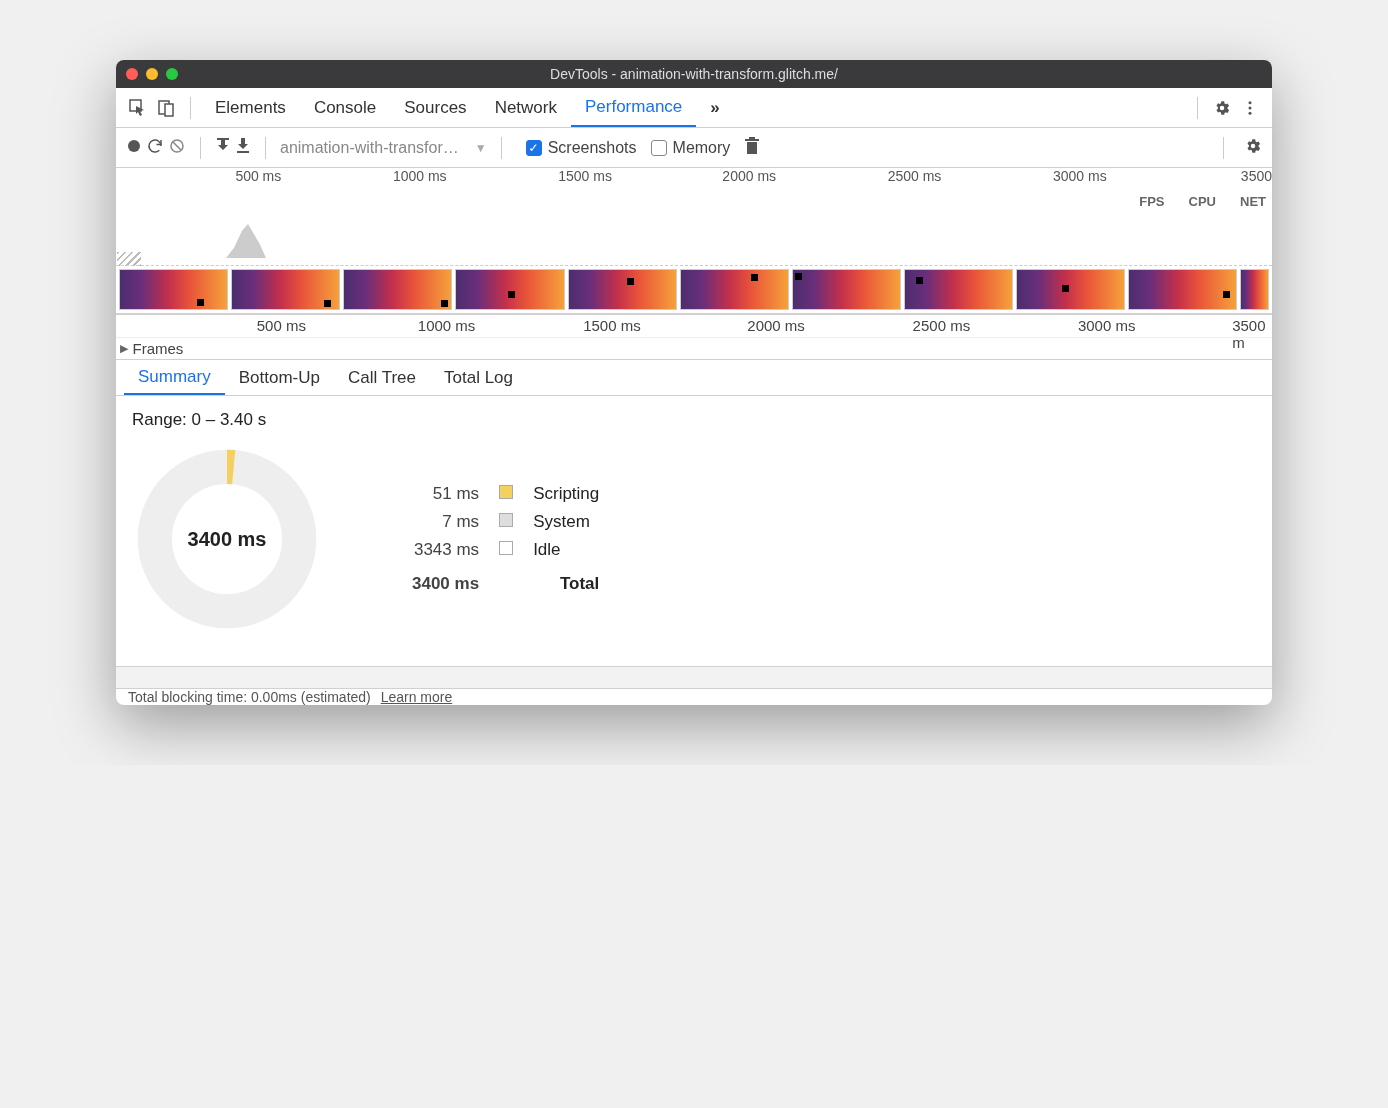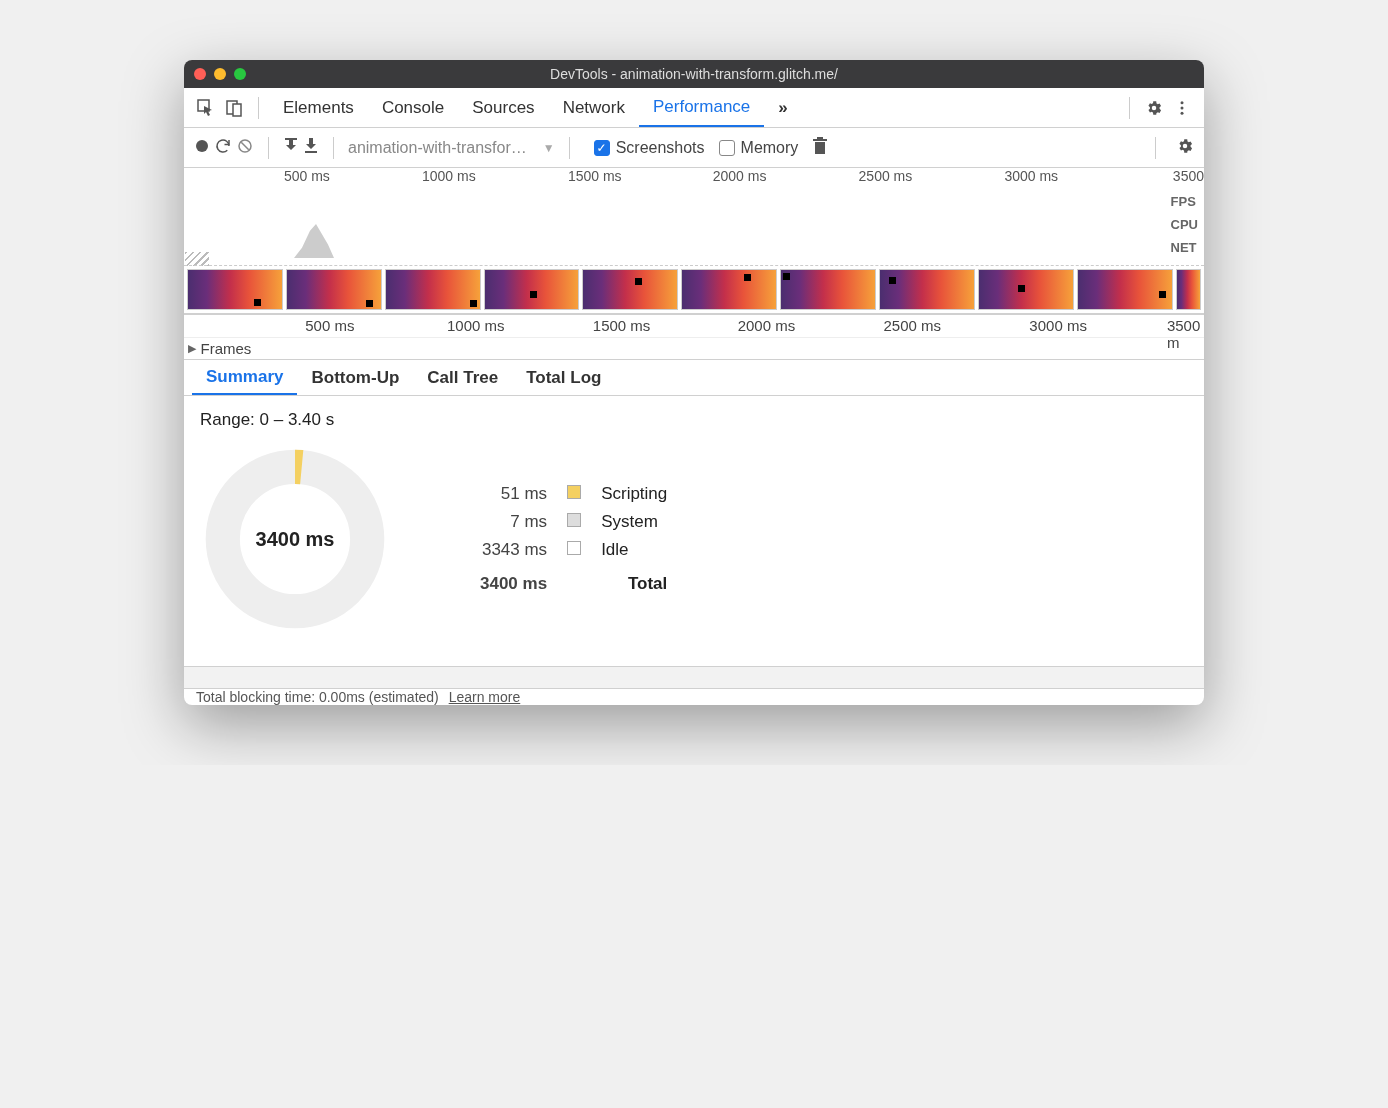--- a/index.html
+++ b/index.html
@@ -12,7 +12,7 @@
     padding: 60px 20px;
   }
   .window {
-    width: 1020px;
+    width: 1156px;
     background: #fff;
     border-radius: 8px;
     box-shadow: 0 20px 60px rgba(0,0,0,0.35);

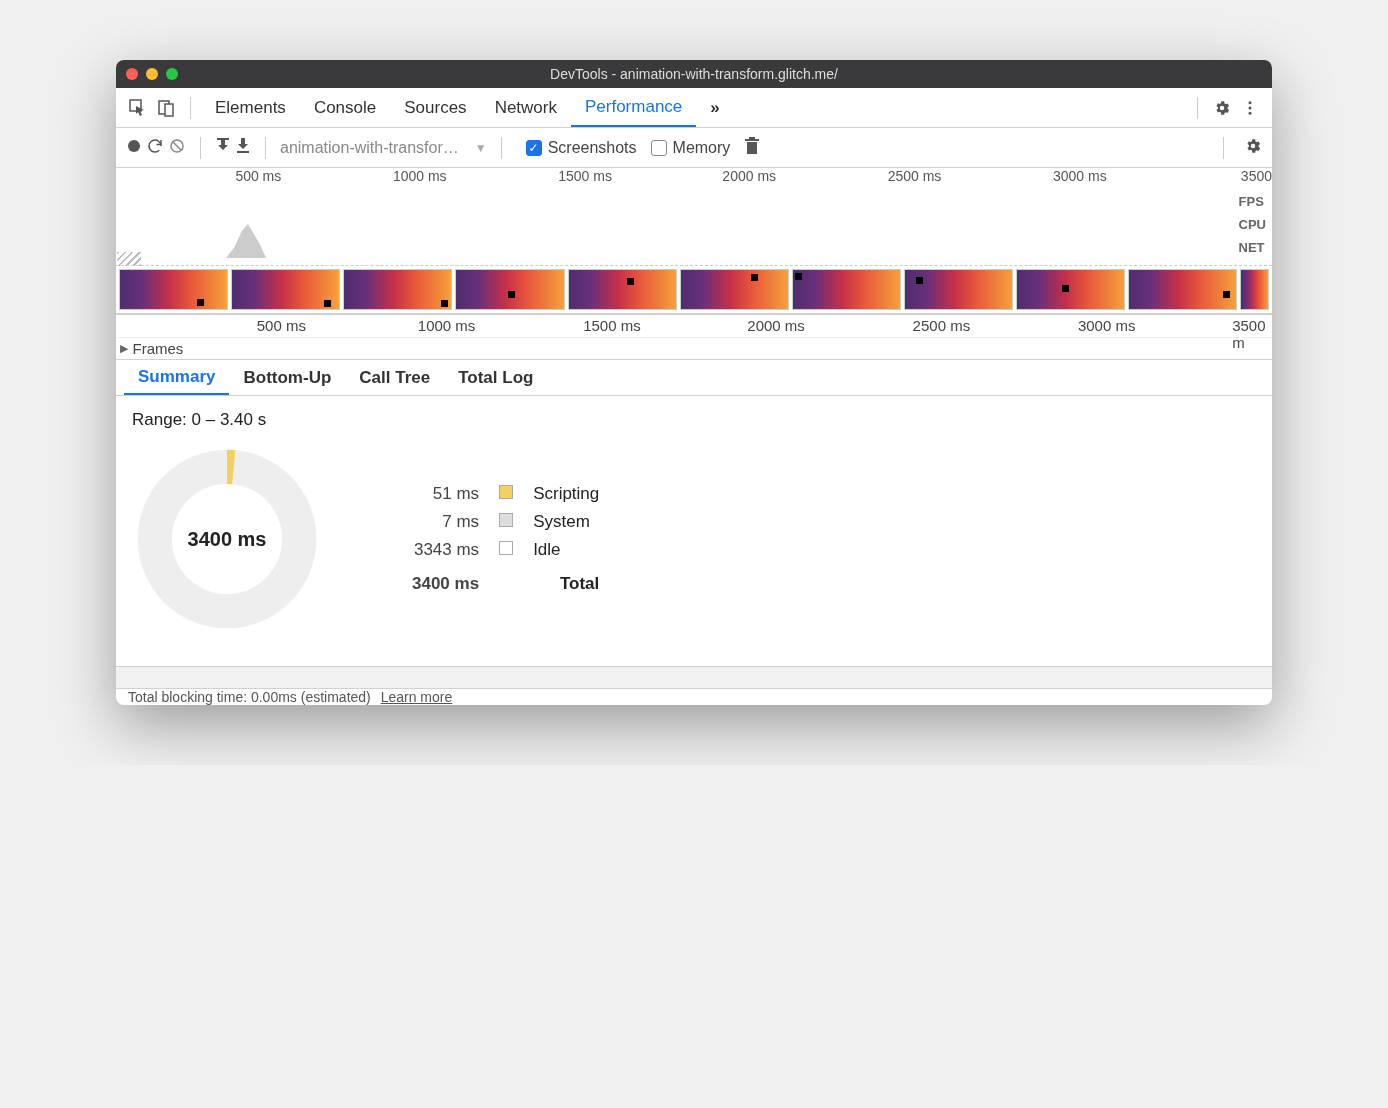--- a/index.html
+++ b/index.html
@@ -85,7 +85,7 @@
   .ov-body { height:76px; position:relative; }
   .ov-labels {
     position:absolute; right:6px; top:0; font-size:13px; font-weight:600; color:#666;
-    display:flex; flex-direction:column; gap:8px; align-items:flex-start; padding-top:4px;
+    display:flex; flex-direction:row; gap:24px; align-items:flex-end; padding-top:4px;
   }
   .cpu-spike {
     position:absolute; left:110px; bottom:8px; width:40px; height:34px;

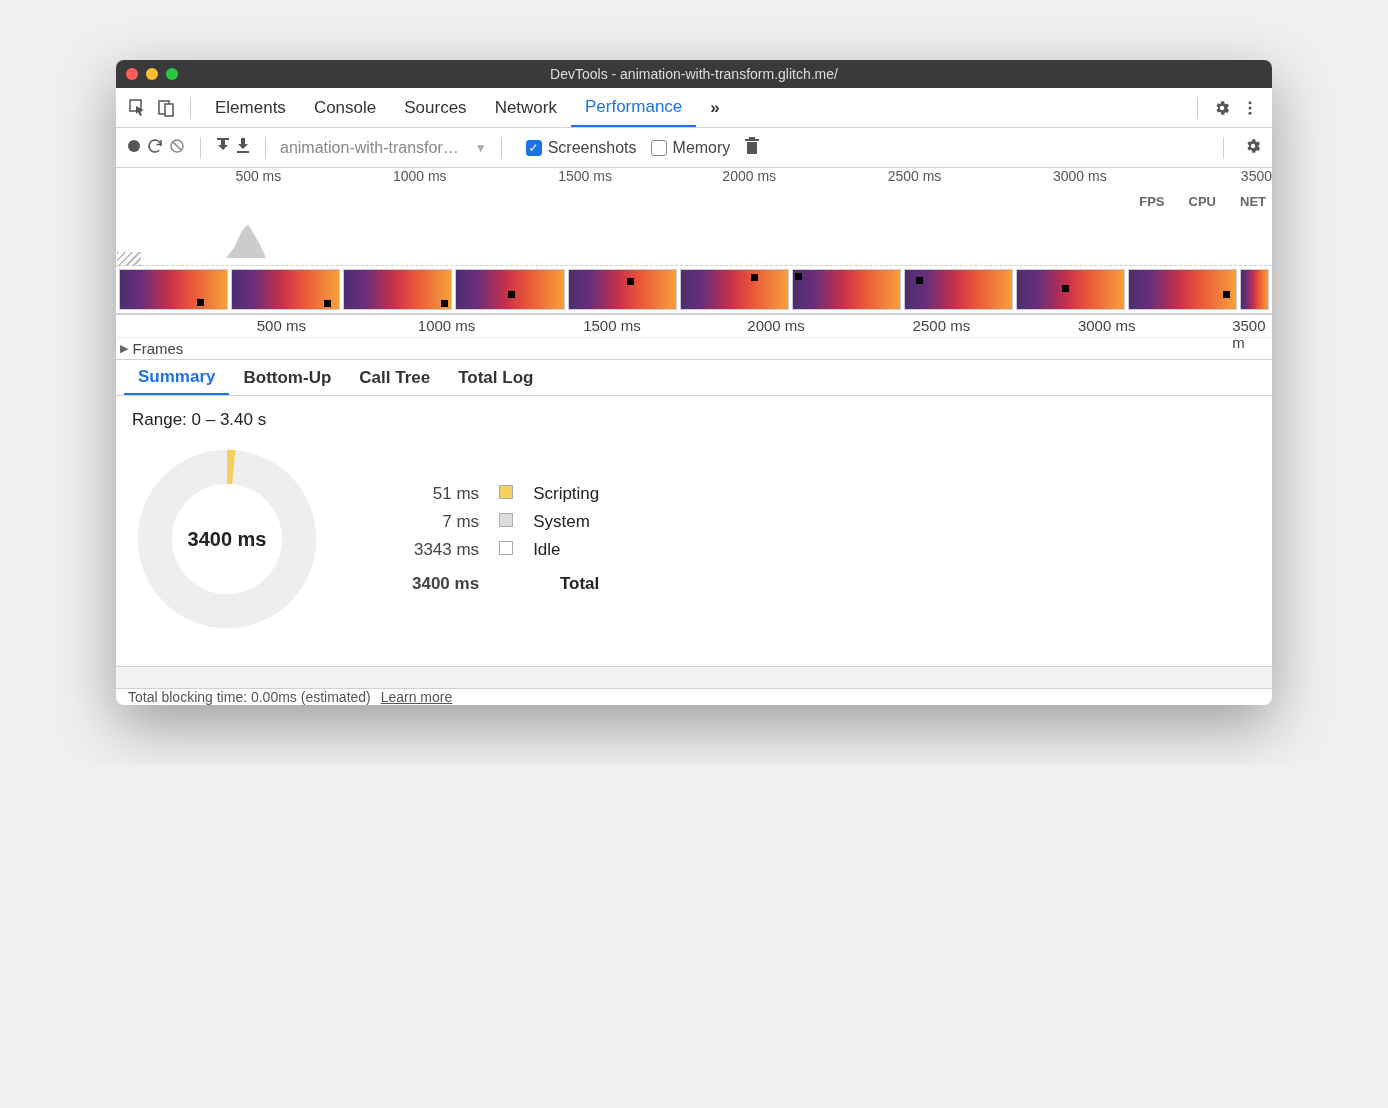--- a/index.html
+++ b/index.html
@@ -127,7 +127,7 @@
     display:flex; align-items:center; height:36px; padding:0 8px;
     border-bottom:1px solid #d0d0d0; font-size:17px; color:#333;
   }
-  .subtab { padding:0 14px; height:100%; display:flex; align-items:center; cursor:pointer;font-weight:bold; }
+  .subtab { padding:0 14px; height:100%; display:flex; align-items:center; cursor:pointer; }
   .subtab.active { color:#1a73e8; border-bottom:2px solid #1a73e8; }
   
   .summary {

